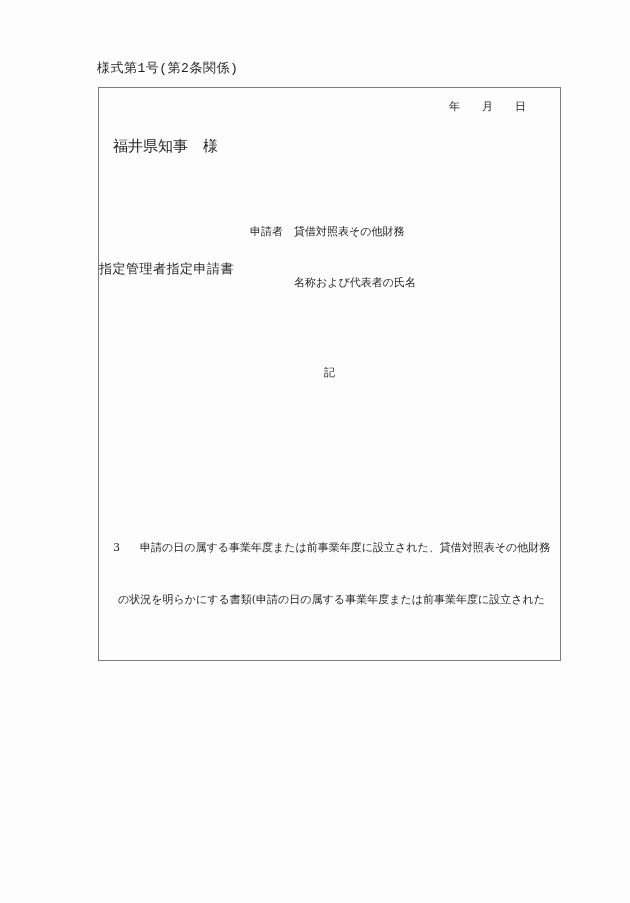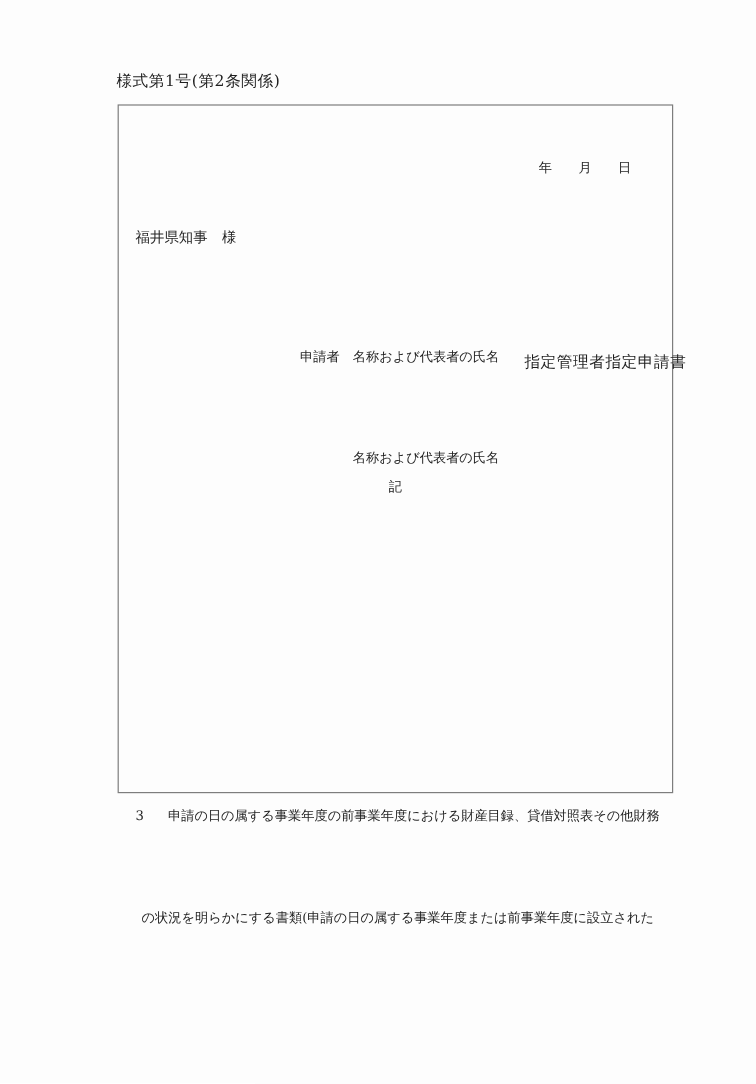--- a/index.html
+++ b/index.html
@@ -24,6 +24,7 @@
     line-height: 16px;
     letter-spacing: 0.5px;
     white-space: pre;
+    font-family: Liberation Mono, monospace;
   }
   .doc-box {
     position: absolute;

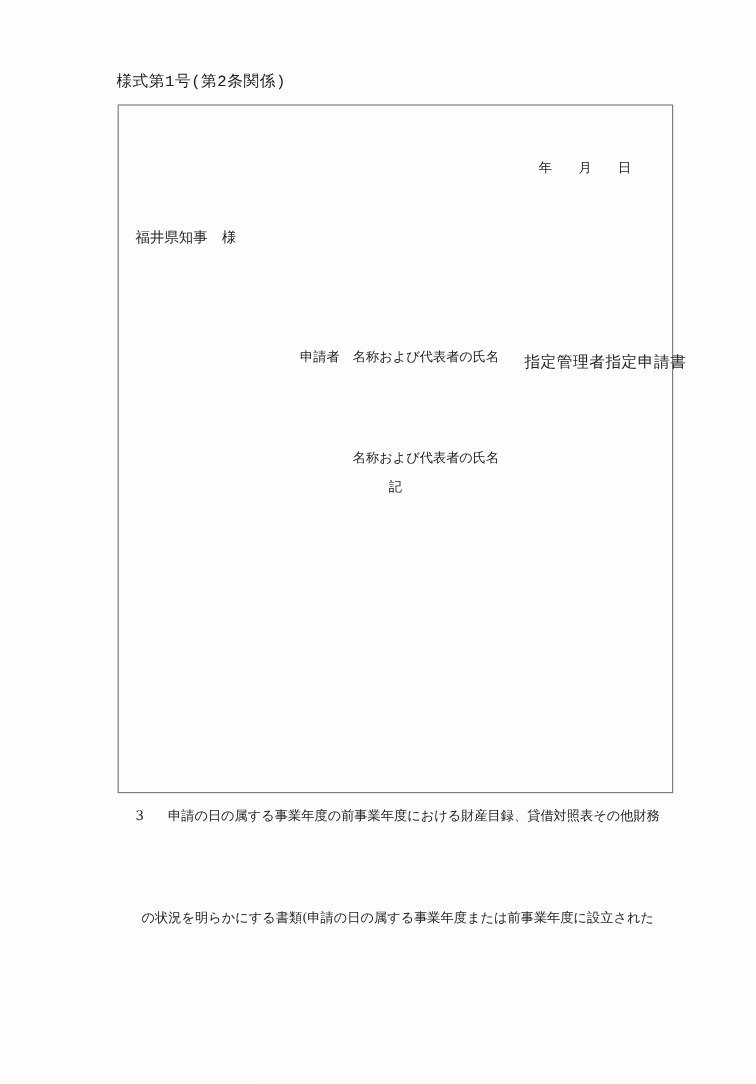--- a/index.html
+++ b/index.html
@@ -36,7 +36,7 @@
     box-sizing: border-box;
     background: #fdfdfd;
   }
-  .doc-box * { white-space: pre; margin-top: 33px; }
+  .doc-box * { white-space: pre; }
   .date-line {
     position: absolute;
     top: 10px;

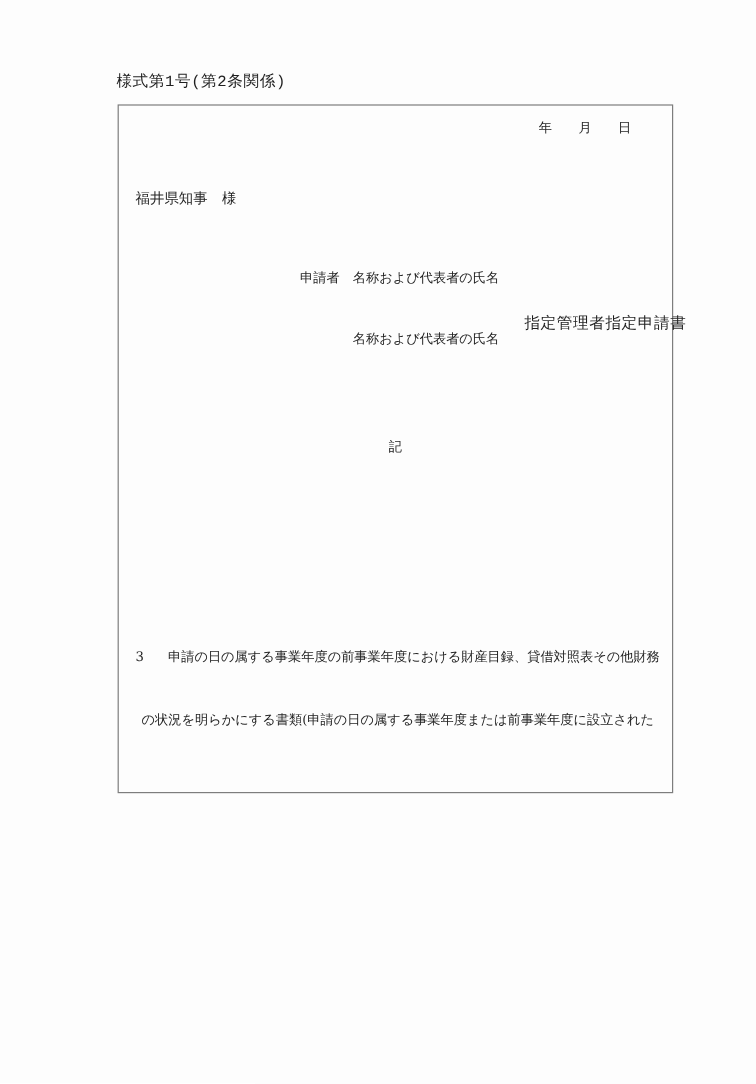--- a/index.html
+++ b/index.html
@@ -46,9 +46,9 @@
   }
   .addressee {
     position: absolute;
-    top: 69px;
+    top: 50px;
     left: 14px;
-    font-size: 12px;
+    font-size: 15px;
     line-height: 17px;
   }
   .applicant {

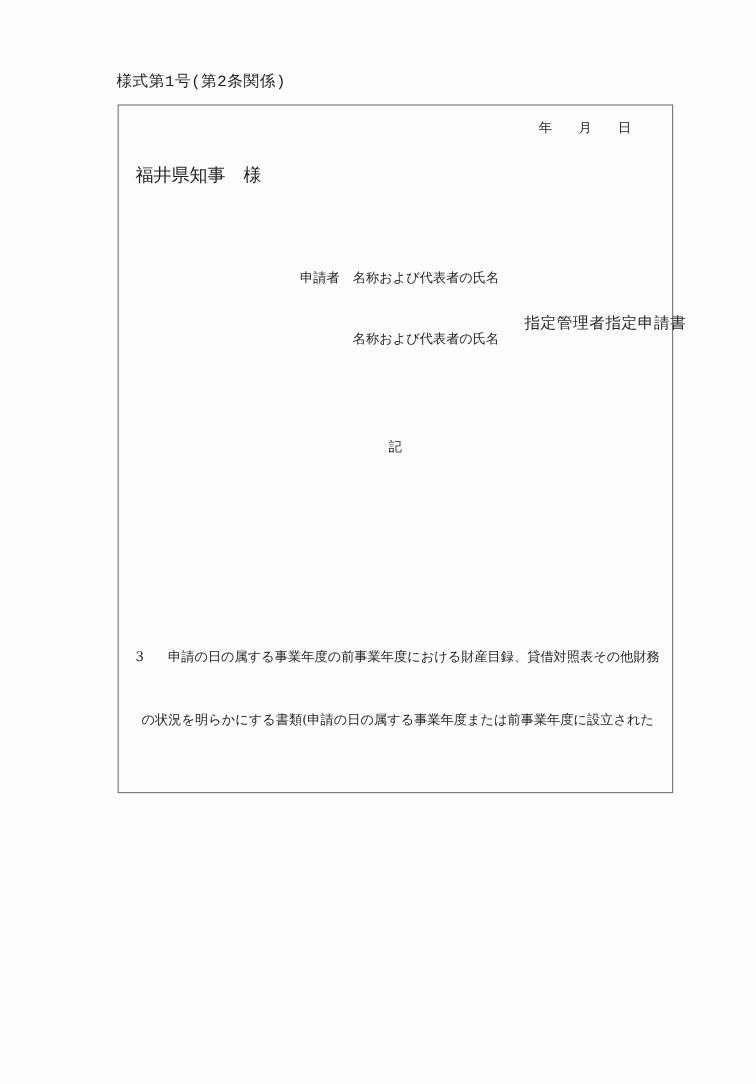--- a/index.html
+++ b/index.html
@@ -115,7 +115,7 @@
     <div class="addressee">福井県知事　様</div>
 
     <div class="applicant">
-      <div class="line1">申請者　名称および代表者の氏名</div>
+      <div class="line1">申請者　貸借対照表その他財務</div>
       <div class="line2">名称および代表者の氏名</div>
     </div>
 

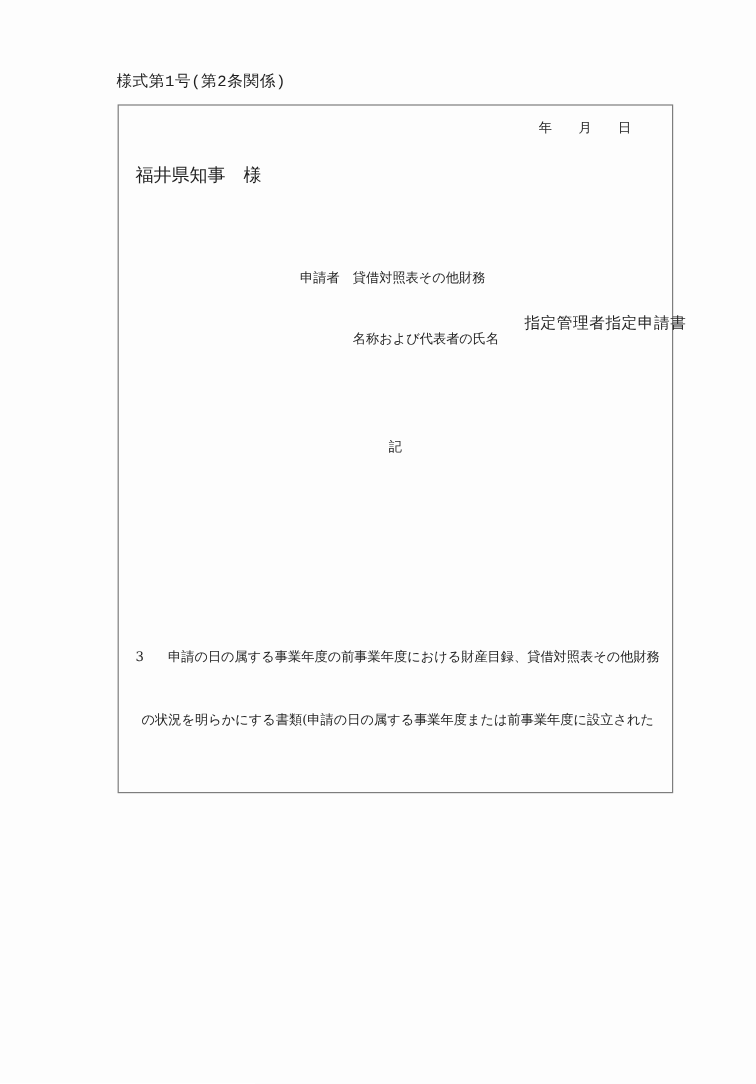--- a/index.html
+++ b/index.html
@@ -62,9 +62,9 @@
   .doc-title {
     position: absolute;
     top: 173px;
-    left: 12px;
+    left: 0;
     width: 100%;
-    text-align: right;
+    text-align: left;
     font-size: 13px;
     line-height: 17px;
     letter-spacing: 0.5px;

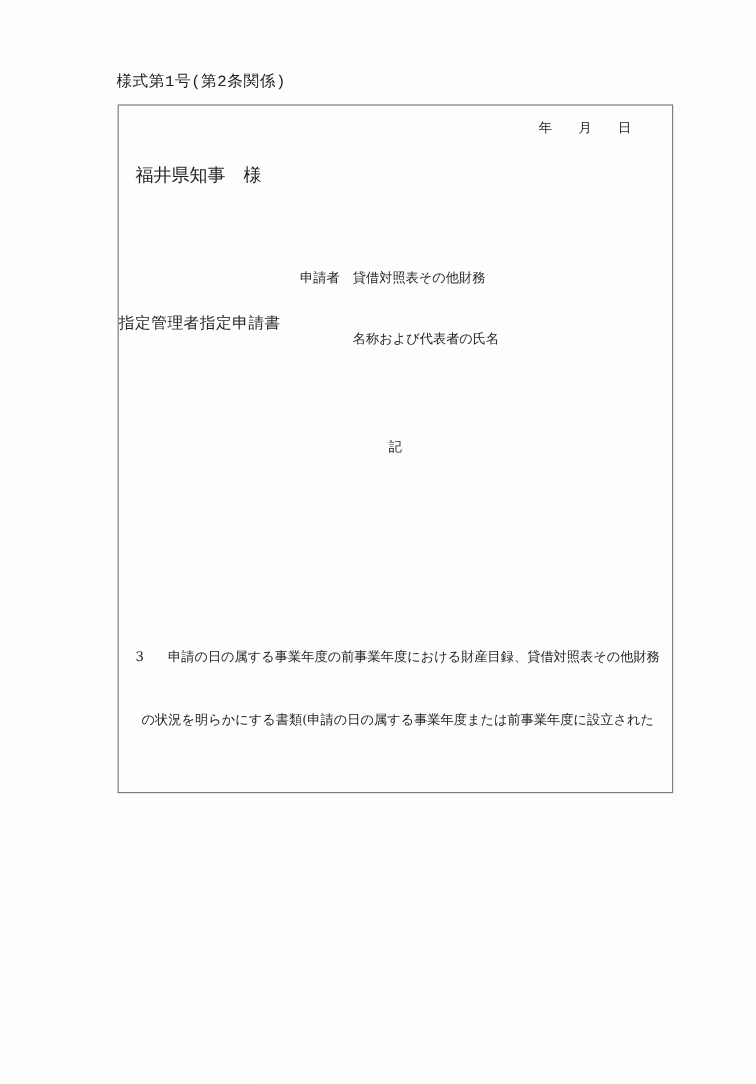--- a/index.html
+++ b/index.html
@@ -131,7 +131,7 @@
 
 
       <div class="li">
-        <div class="li-line"><span class="num">3</span><span>申請の日の属する事業年度の前事業年度における財産目録、貸借対照表その他財務</span></div>
+        <div class="li-line"><span class="num">3</span><span>申請の日の属する事業年度または前事業年度に設立された、貸借対照表その他財務</span></div>
         <div class="li-line cont">の状況を明らかにする書類(申請の日の属する事業年度または前事業年度に設立された</div>
       </div>
 

